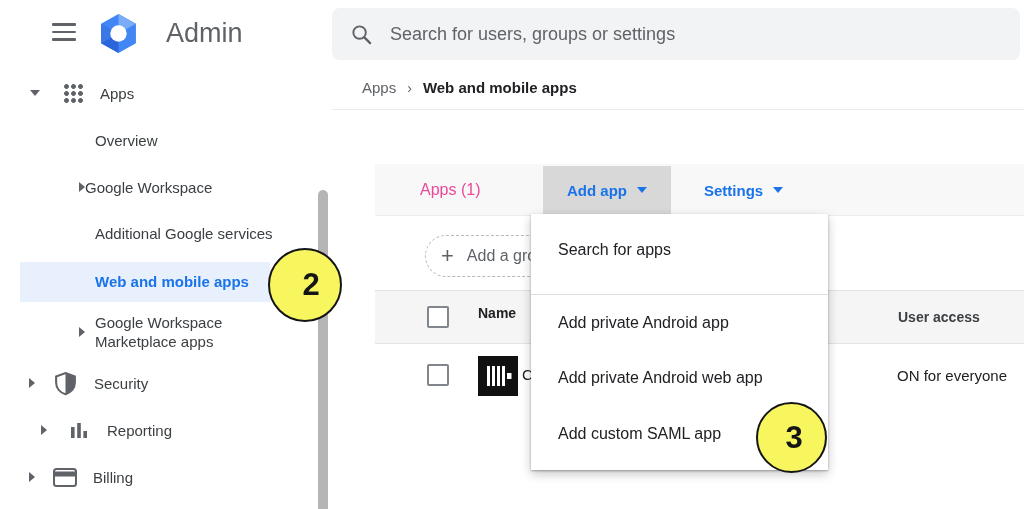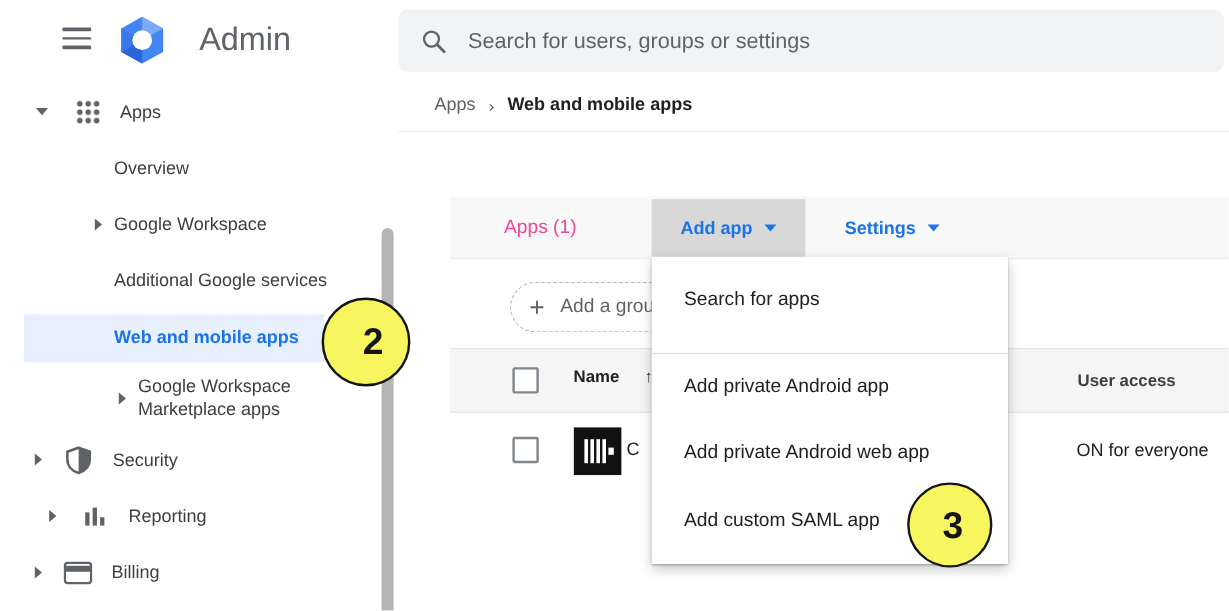--- a/index.html
+++ b/index.html
@@ -133,7 +133,7 @@
 
   <div class="nav-row" style="top:172px;">
     <span class="caret-right" style="margin-left:79px;"></span>
-    <span class="nav-label" style="margin-left:10px;">Google Workspace</span>
+    <span class="nav-label" style="margin-left:0;">Google Workspace</span>
   </div>
 
   <div class="nav-row" style="top:218px;">

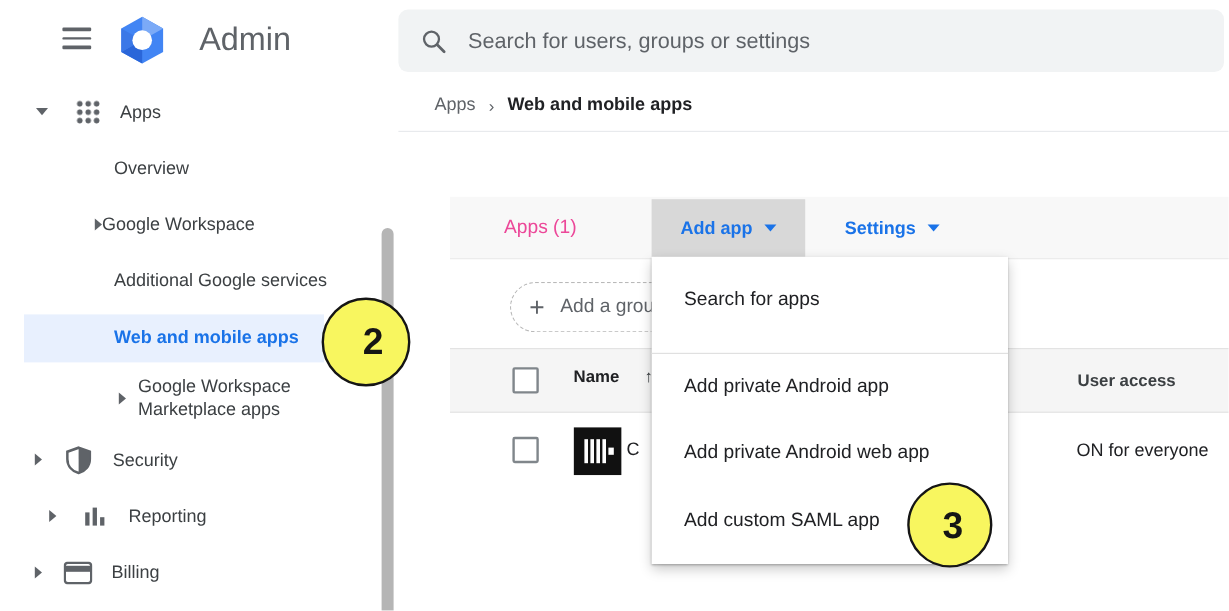--- a/index.html
+++ b/index.html
@@ -69,7 +69,7 @@
   .table-row-hit { position:absolute; left:375px; top:344px; width:649px; height:70px; cursor:pointer; }
 
   
-  .menu { position:absolute; left:543px; top:214px; width:297px; height:256px; background:#fff;
+  .menu { position:absolute; left:531px; top:214px; width:297px; height:256px; background:#fff;
     box-shadow:0 1px 2px rgba(0,0,0,.3), 0 4px 10px rgba(0,0,0,.22); z-index:40; }
   .menu-item { position:absolute; left:0; width:297px; padding-left:27px; font-size:16px; color:#202124;
     display:flex; align-items:center; cursor:pointer; }

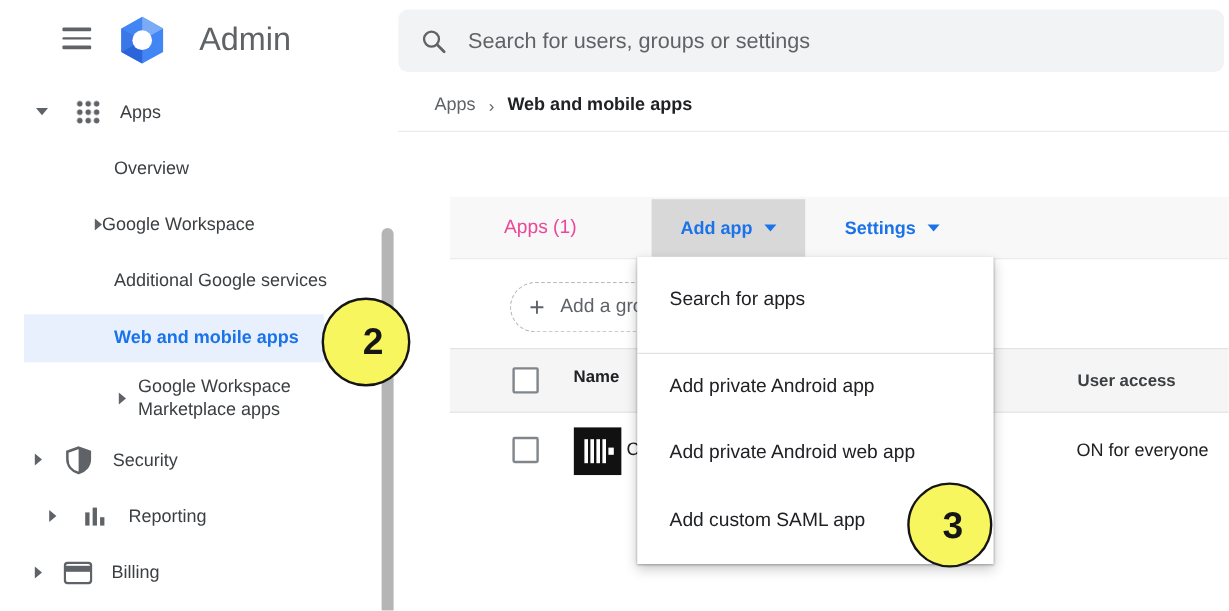--- a/index.html
+++ b/index.html
@@ -144,7 +144,7 @@
     <span class="nav-label">Web and mobile apps</span>
   </div>
 
-  <div class="nav-row" style="top:308px;height:48px;padding-left:20px;">
+  <div class="nav-row" style="top:308px;height:48px;">
     <span class="caret-right" style="margin-left:79px;"></span>
     <span class="nav-label wrap-label" style="margin-left:10px;">Google Workspace Marketplace apps</span>
   </div>

